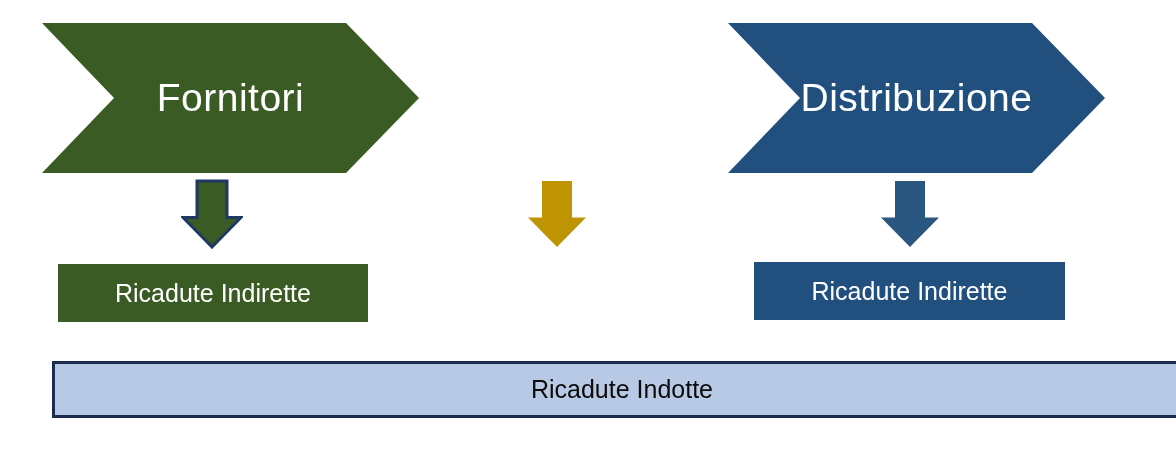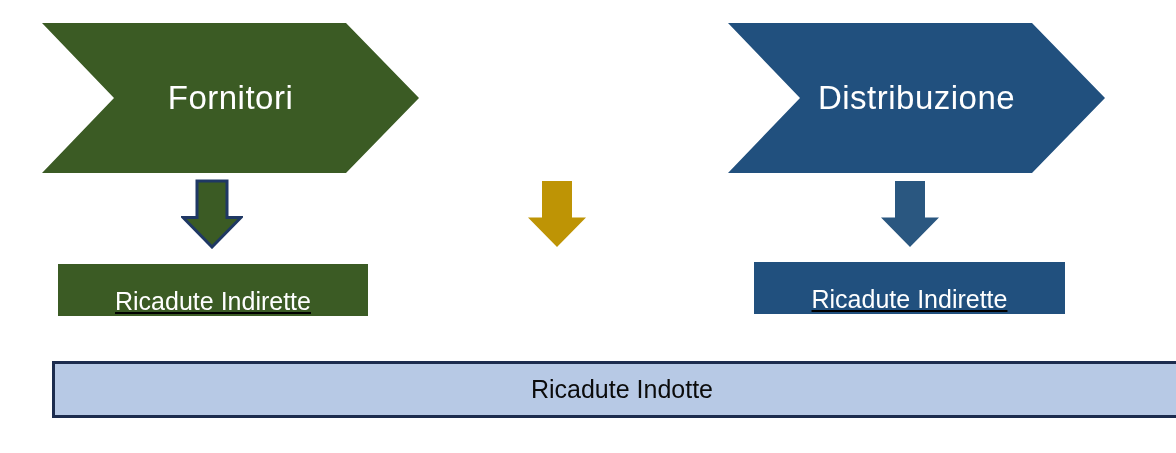--- a/index.html
+++ b/index.html
@@ -29,7 +29,7 @@
   }
   .chevron .label {
     color: #ffffff;
-    font-size: 33px;
+    font-size: 39px;
     letter-spacing: 0.5px;
     white-space: nowrap;
   }

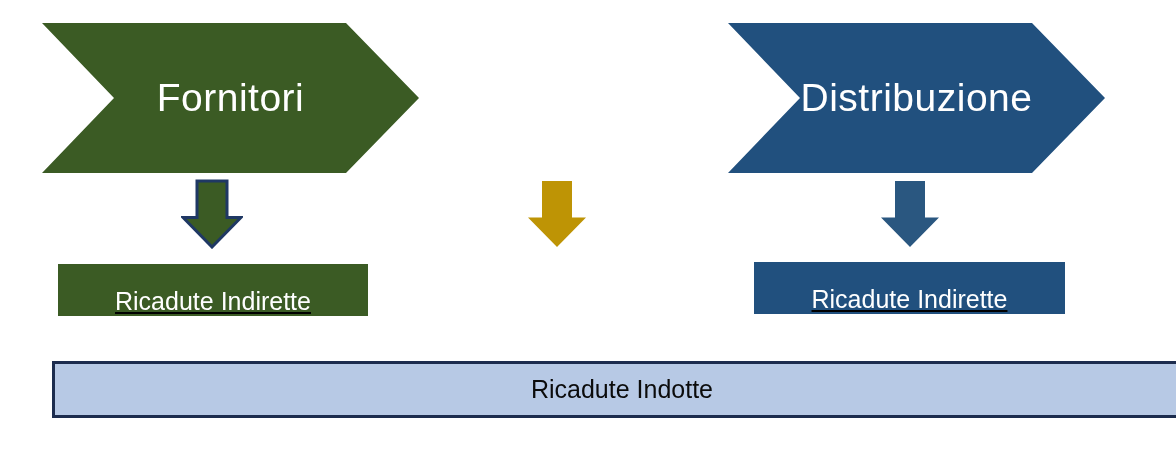--- a/index.html
+++ b/index.html
@@ -52,12 +52,11 @@
   .outcome-box {
     position: absolute;
     top: 264px;
-    height: 52px;
+    height: 58px;
     display: flex;
-    align-items: flex-end;
+    align-items: center;
     justify-content: center;
     box-sizing: border-box;
-    text-decoration: underline;
   }
   .outcome-box .label {
     color: #ffffff;

